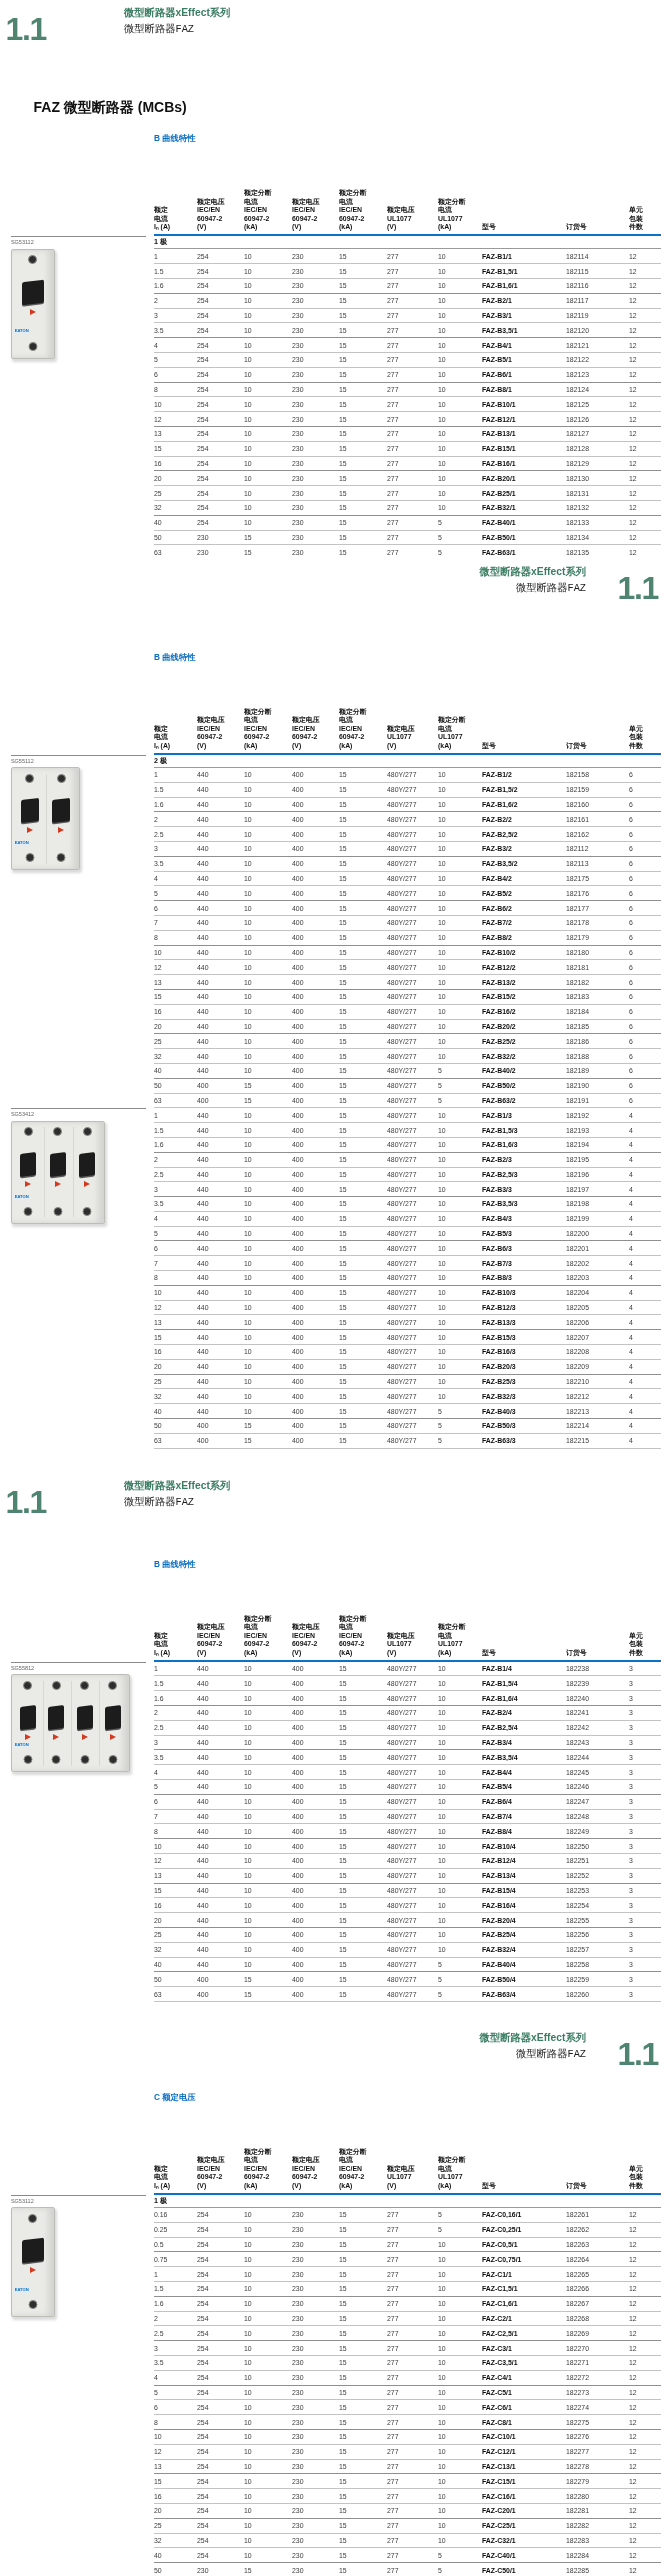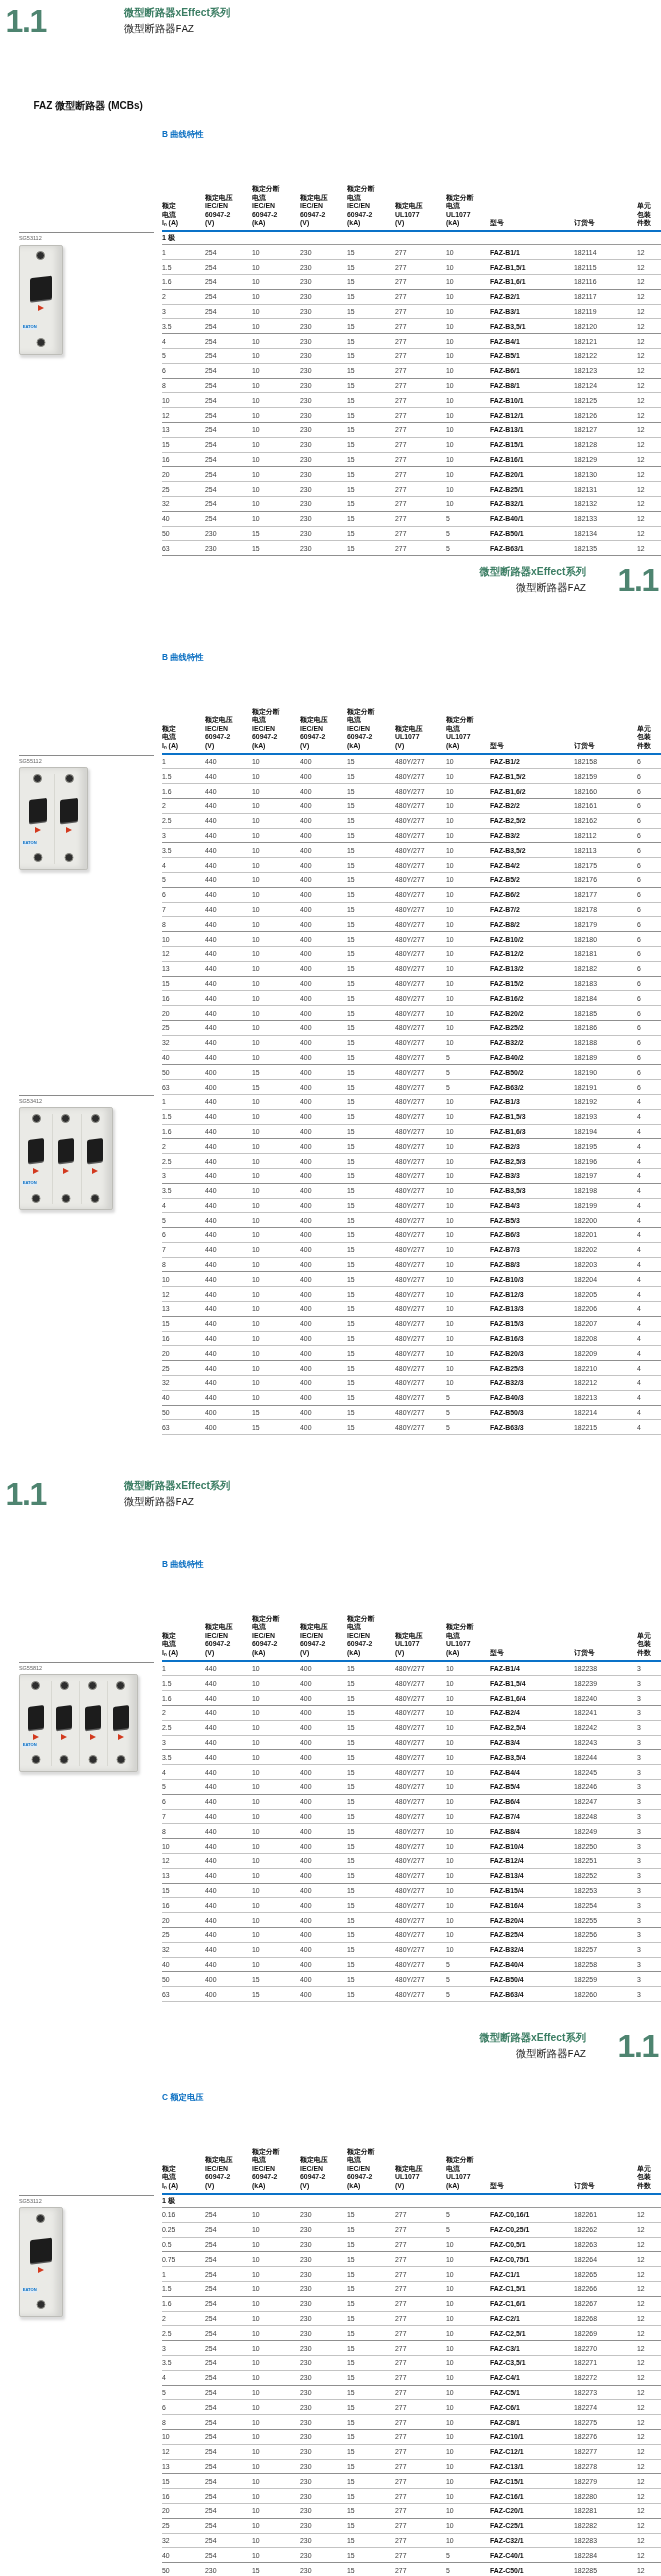--- a/index.html
+++ b/index.html
@@ -12,7 +12,7 @@
 
   
   .page-head{position:relative;height:43px;margin-top:5.5px;}
-  .sec-num{font-size:32px;font-weight:700;line-height:0.95;color:#4E8470;letter-spacing:-1.4px;}
+  .sec-num{font-size:32px;font-weight:700;line-height:0.95;color:#4E8470;letter-spacing:-1.4px;margin-top:8px;}
   .align-left .sec-num{position:absolute;left:5.5px;top:0;}
   .align-right .sec-num{position:absolute;right:4.1px;top:0;}
   .titles{position:absolute;top:0;}

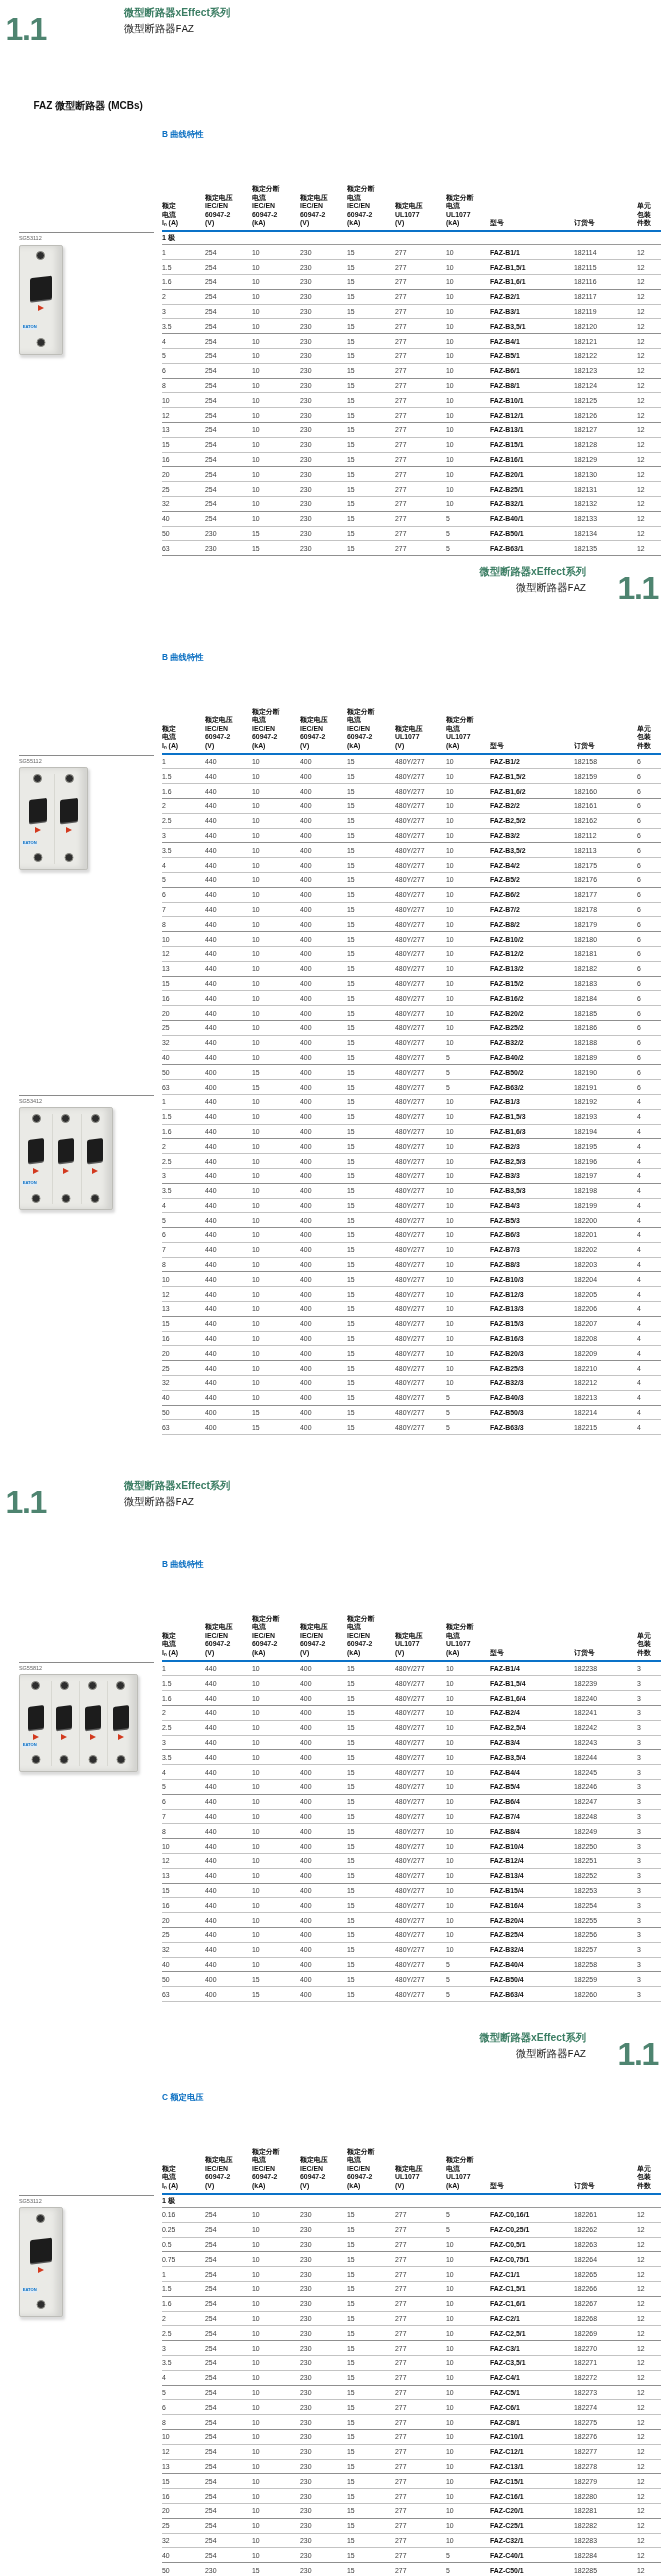--- a/index.html
+++ b/index.html
@@ -21,7 +21,7 @@
   .series{font-size:10.3px;font-weight:700;color:#3B7D63;}
   .product{font-size:10.3px;color:#1c1c1c;margin-top:2.1px;font-family:Liberation Mono, monospace;}
 
-  .intro-title{font-size:10px;font-weight:700;color:#111;margin:50px 0 0 5.5px;padding-left:28px;}
+  .intro-title{font-size:14px;font-weight:700;color:#111;margin:50px 0 0 5.5px;padding-left:28px;}
 
   
   .table-wrap{margin-left:12px;}

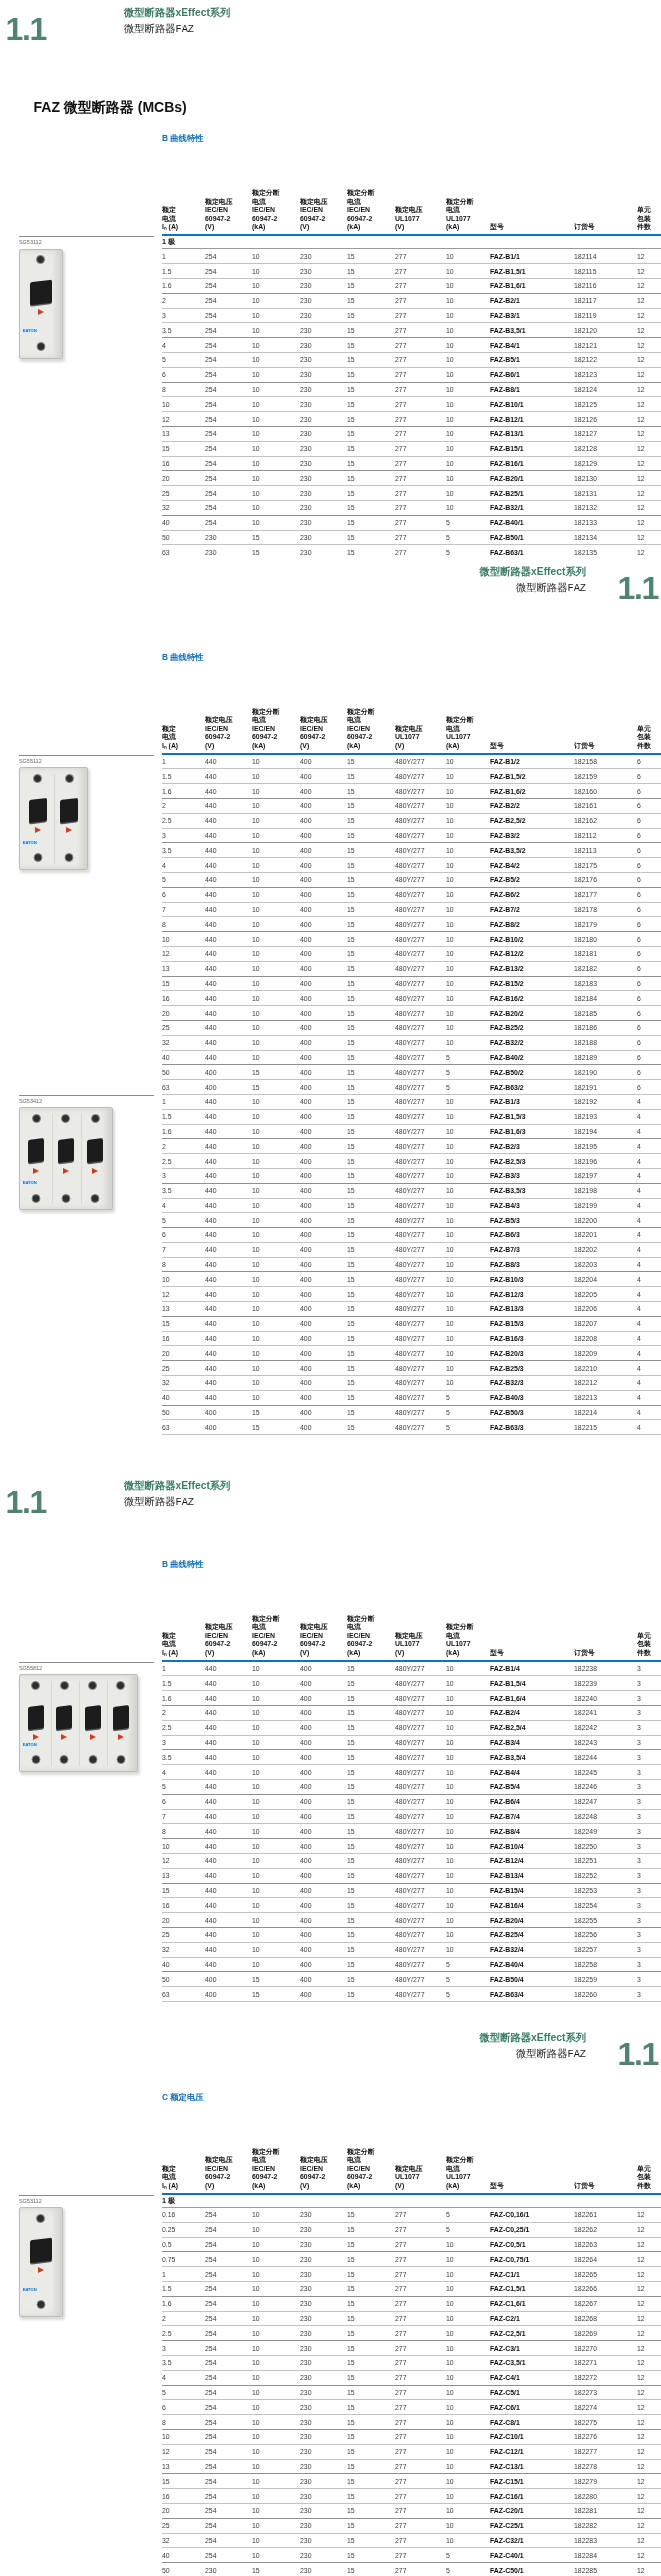--- a/index.html
+++ b/index.html
@@ -24,7 +24,7 @@
   .intro-title{font-size:14px;font-weight:700;color:#111;margin:50px 0 0 5.5px;padding-left:28px;}
 
   
-  .table-wrap{margin-left:12px;}
+  .table-wrap{margin-left:4px;}
   .tw-0{margin-top:16.5px;}
   .tw-1{margin-top:44px;}
   .tw-2{margin-top:37px;}

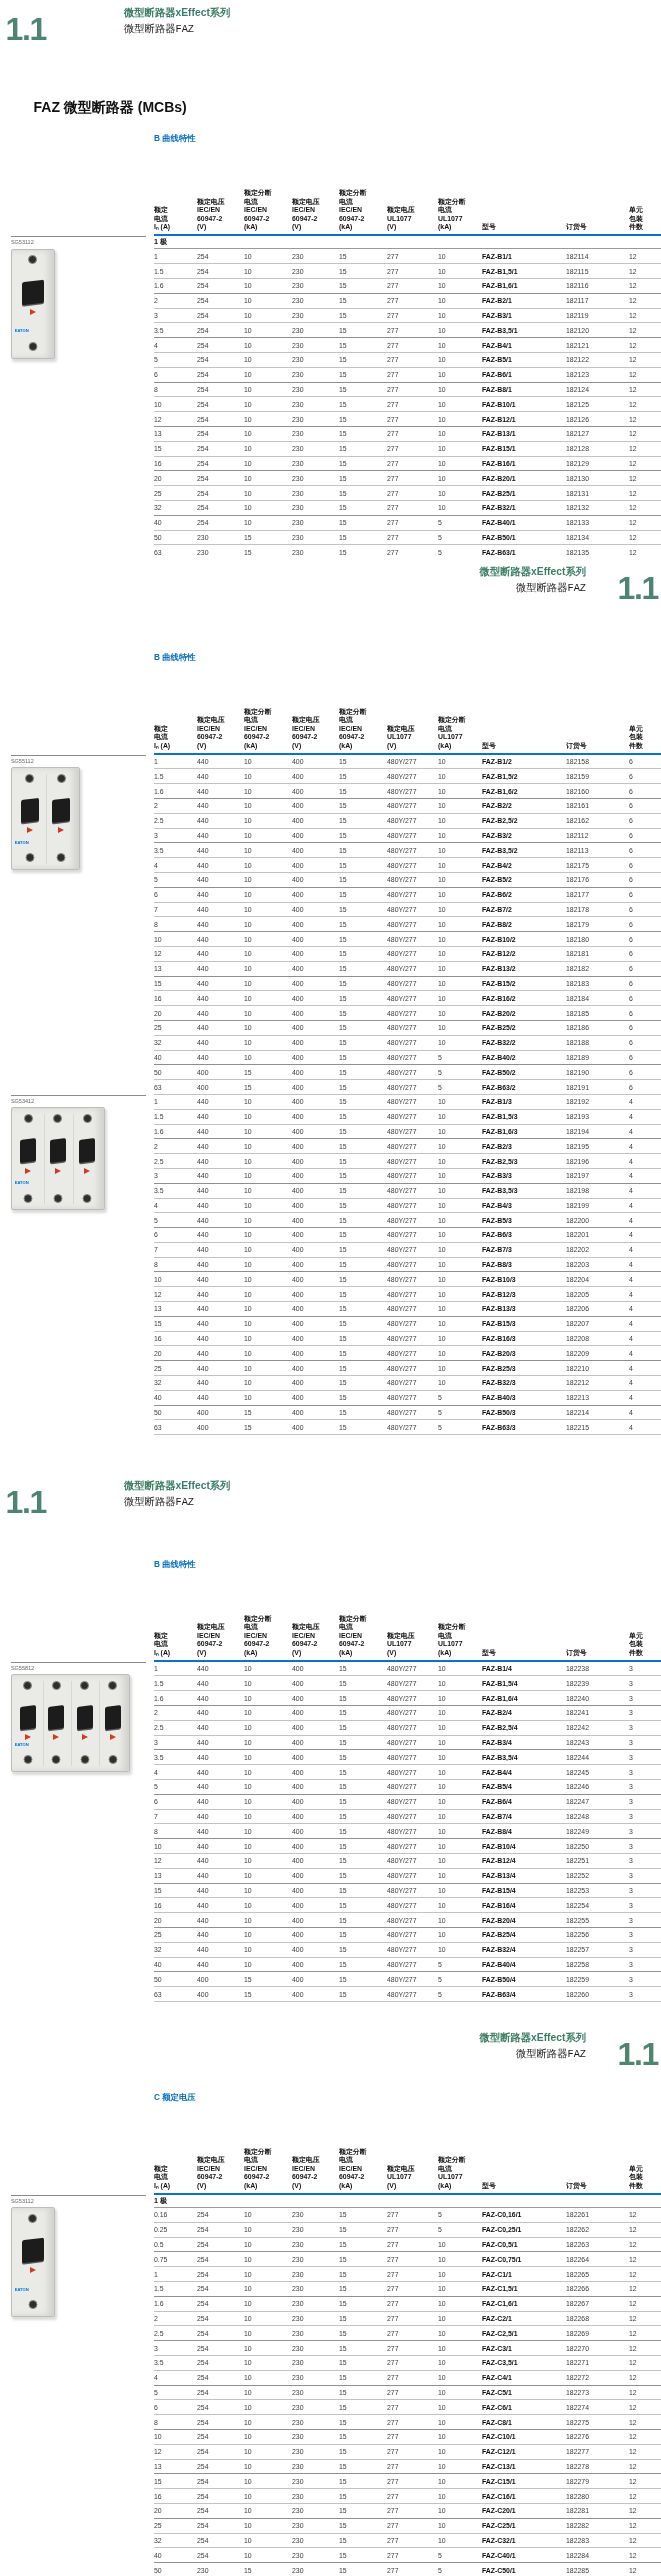--- a/index.html
+++ b/index.html
@@ -496,6 +496,7 @@
             </div>
           </div>
           <div class="rows-col">
+            <div class="pole-label">2 极</div>
             <div class="drow">
               <div class="cell c0">1</div>
               <div class="cell c1">440</div>

